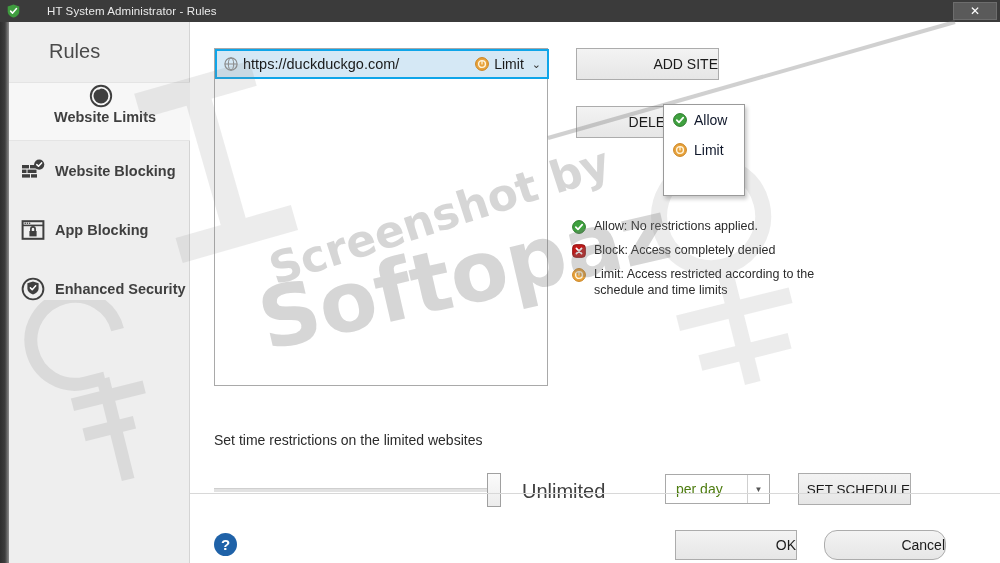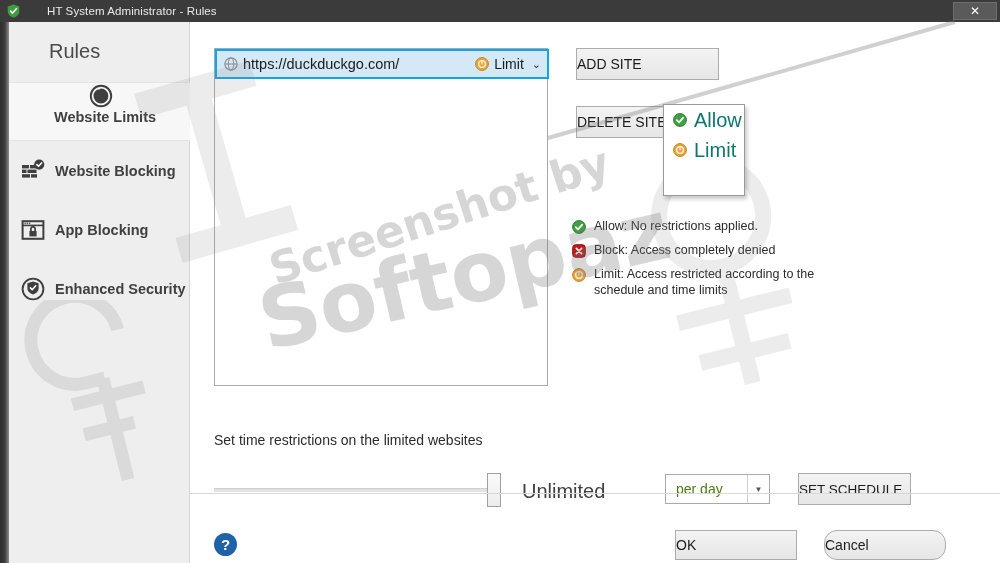--- a/index.html
+++ b/index.html
@@ -134,7 +134,7 @@
     background: linear-gradient(to bottom,#f3f3f3 0%, #e6e6e6 100%);
     border: 1px solid #acacac;
     color: #1b1b1b;
-    display: flex; align-items: center; justify-content: flex-start;
+    display: flex; align-items: center; justify-content: flex-end;
     cursor: pointer;
     font-size: 14px;
   }

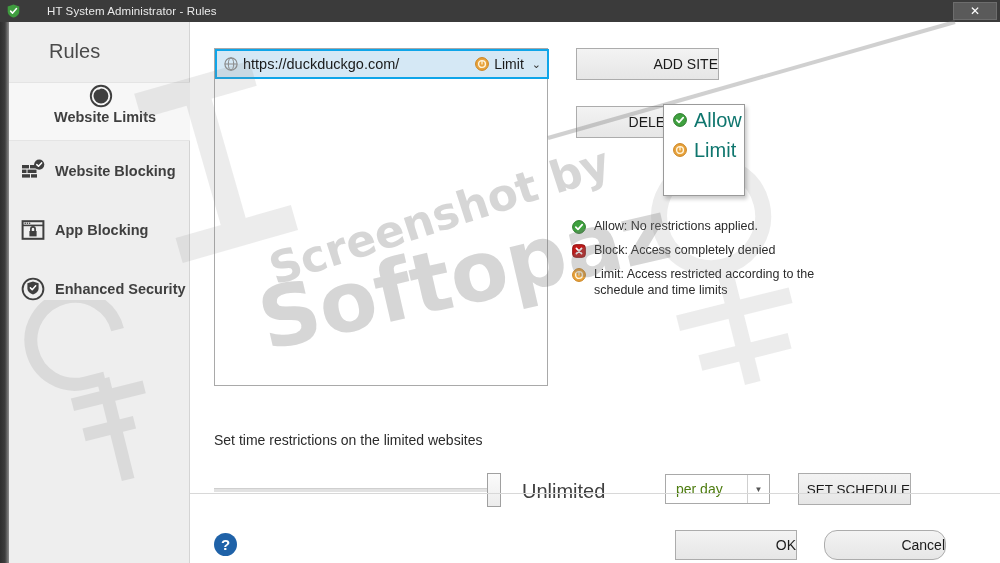--- a/index.html
+++ b/index.html
@@ -127,7 +127,7 @@
     display: flex; align-items: center; gap: 7px;
     height: 30px; padding-left: 9px; cursor: pointer;
   }
-  .dd-label { font-size: 20px; color: #0f766e; }
+  .dd-label { font-size: 14px; color: #0f172a; }
 
   
   .btn {

